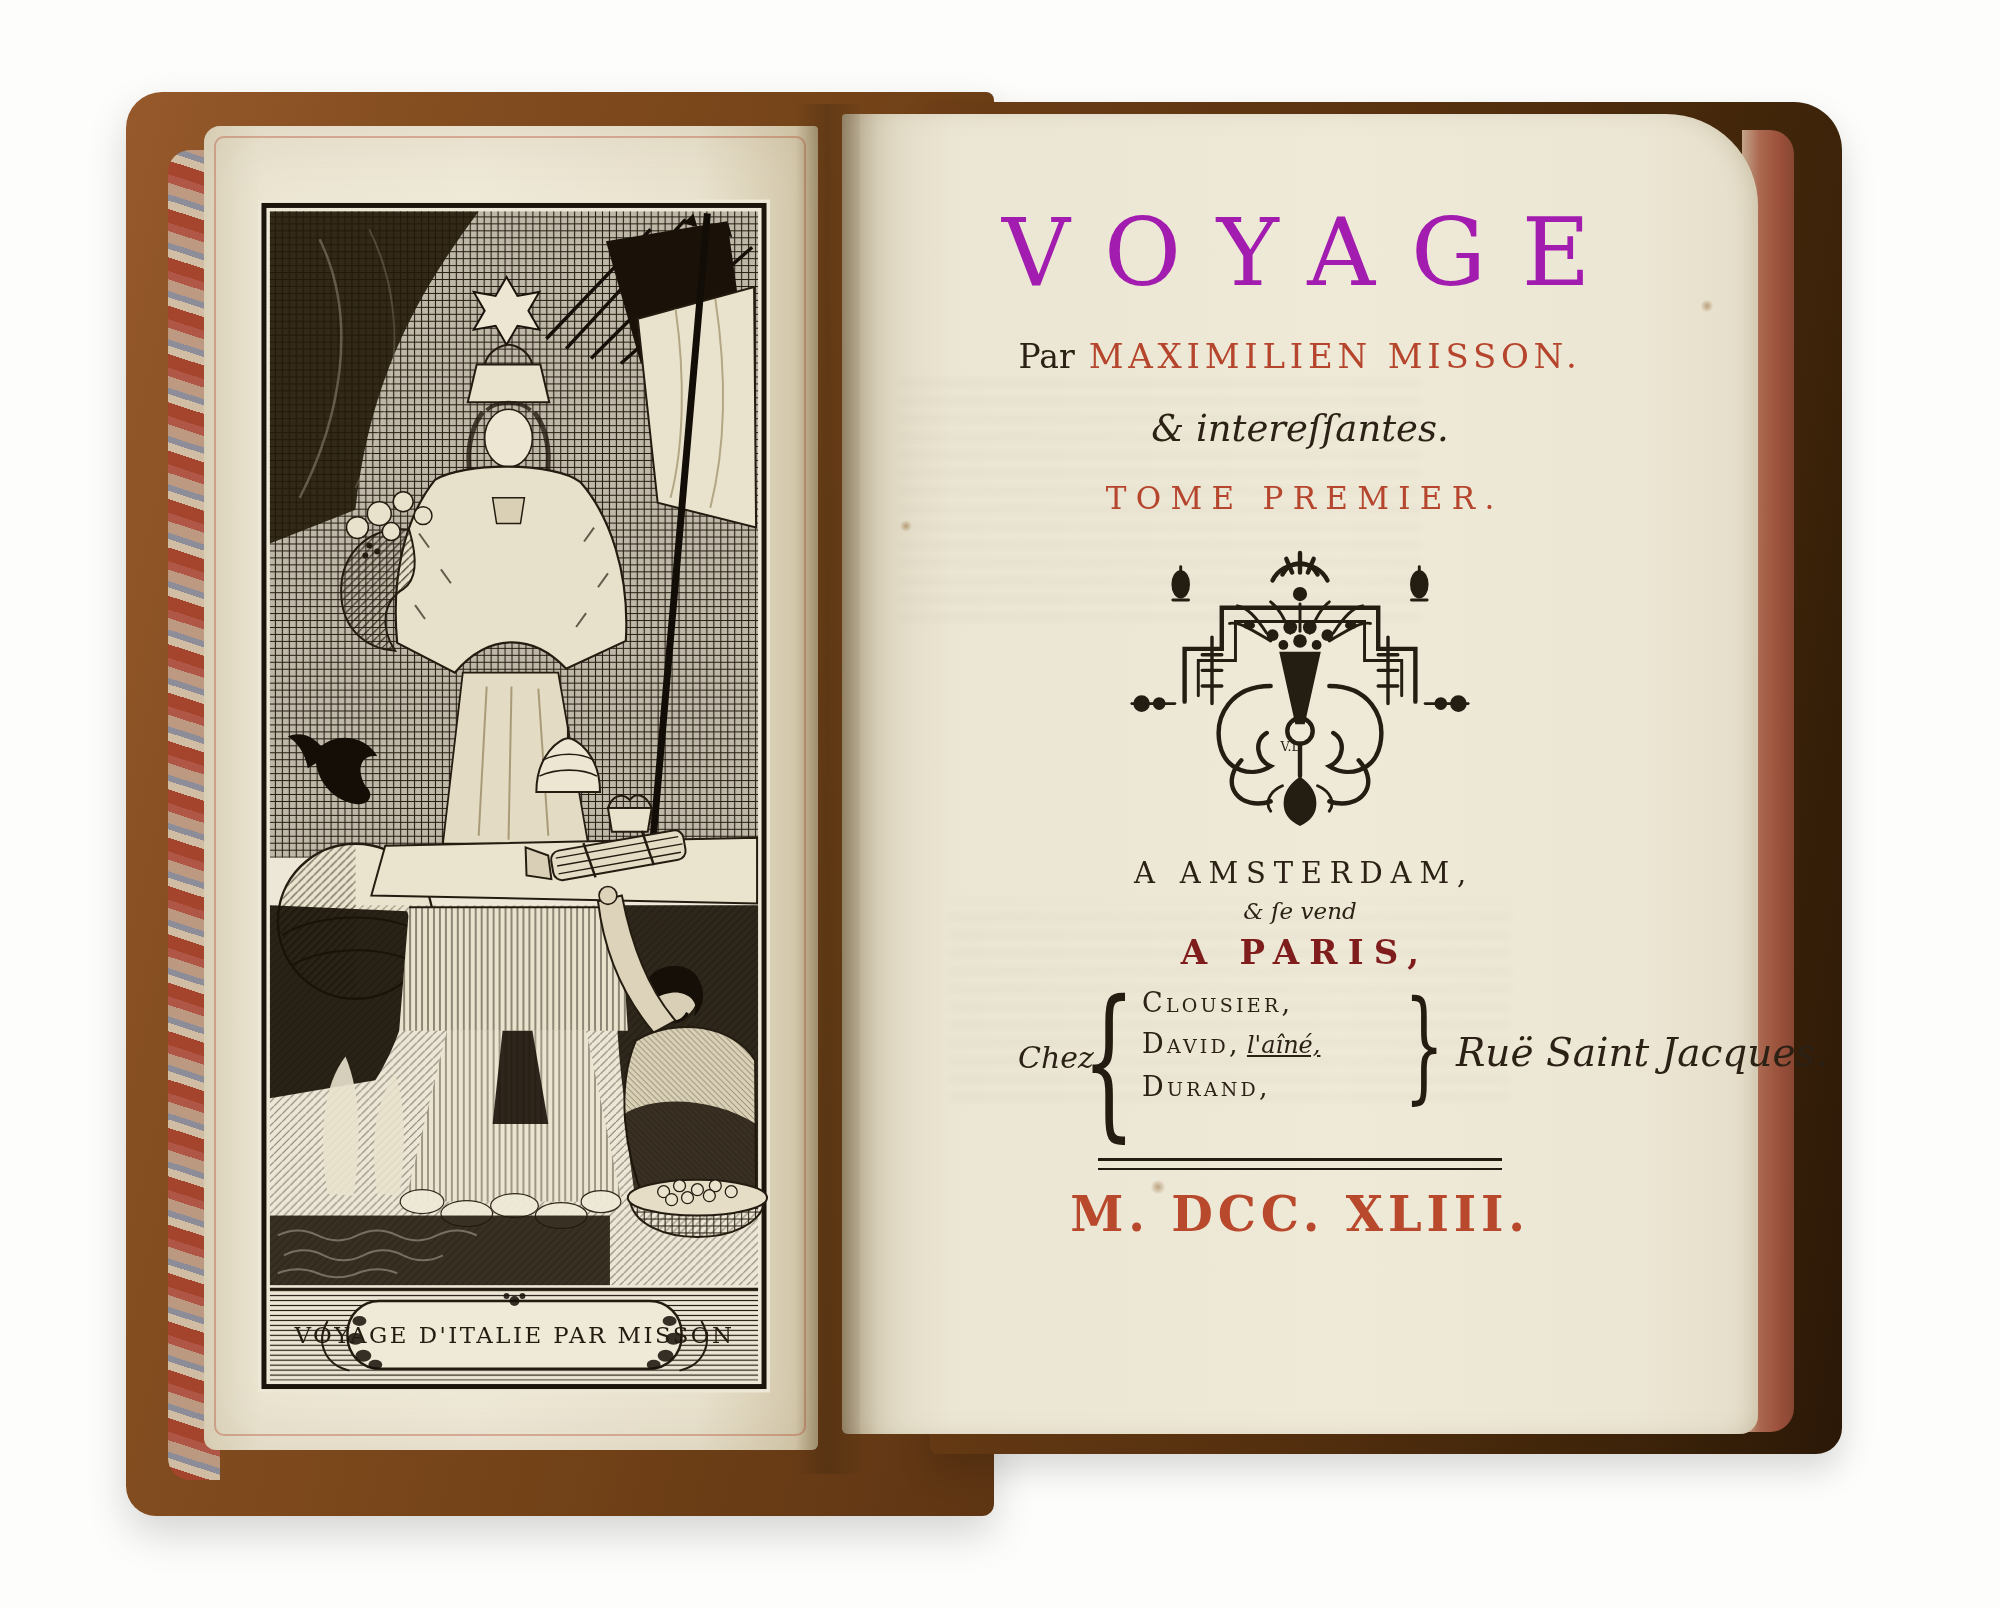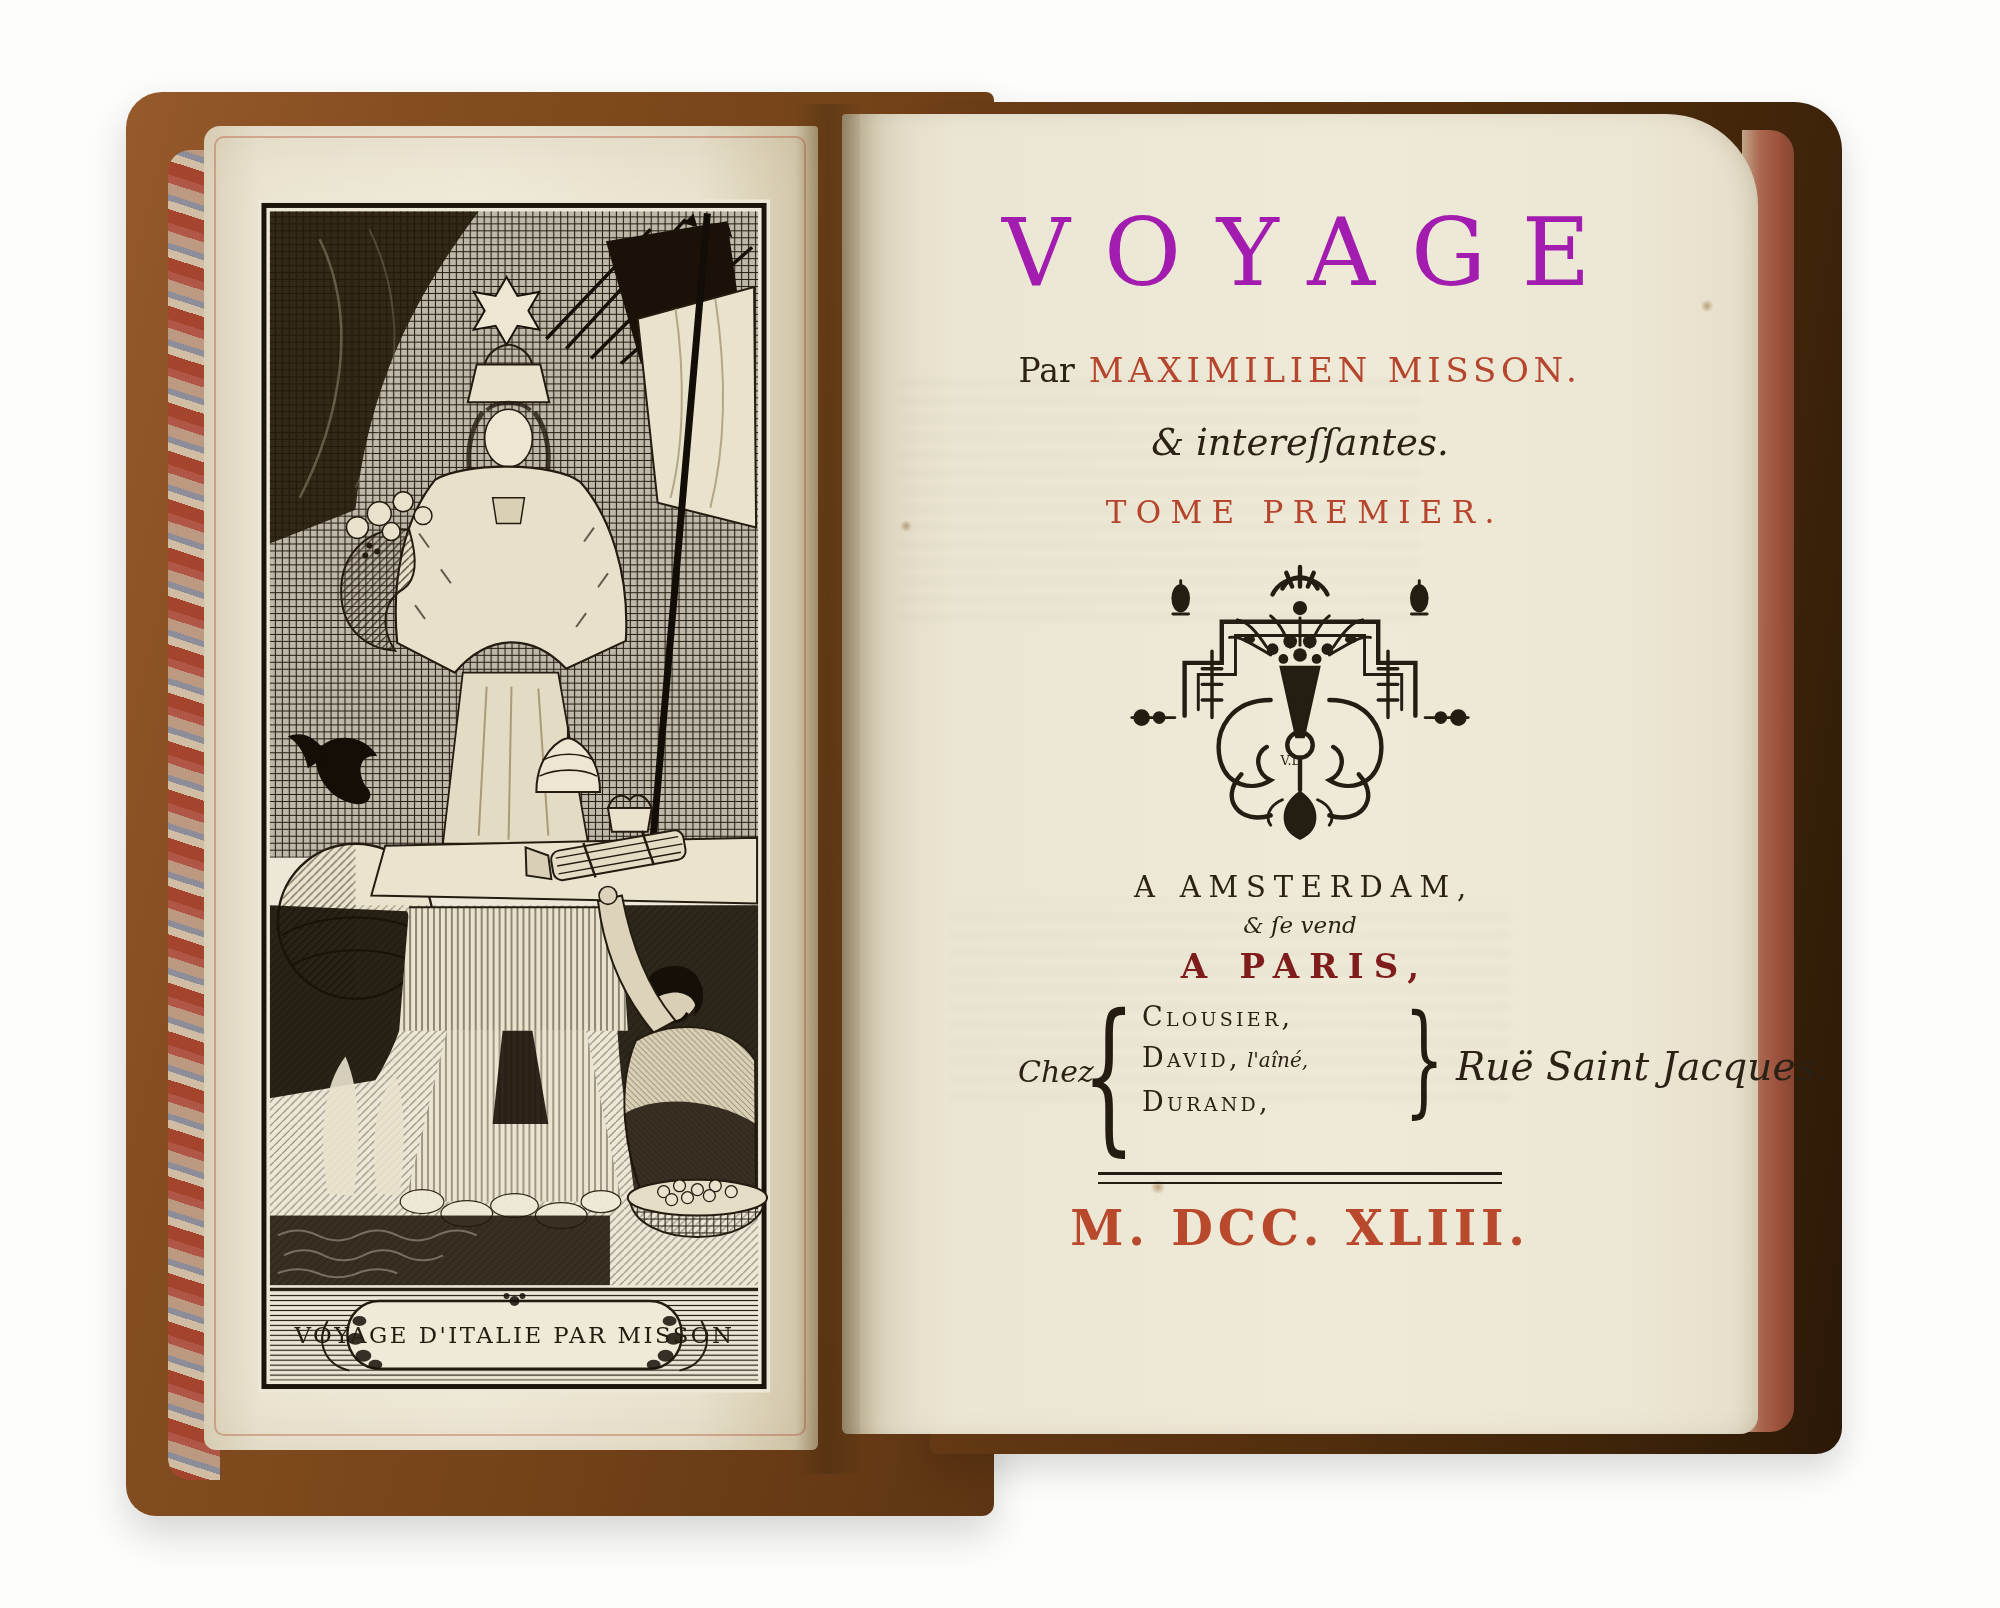--- a/index.html
+++ b/index.html
@@ -40,7 +40,7 @@
   .title-block{position:absolute;left:880px;top:206px;width:840px;text-align:center;}
   .t-voyage{font-size:94px;line-height:1;letter-spacing:.38em;padding-left:.30em;color:#a21caf;font-weight:400;}
   .t-italie{margin-top:40px;font-size:78px;line-height:1;letter-spacing:.18em;padding-left:.14em;color:#241c10;}
-  .t-byline{margin-top:50px;font-size:33px;text-align:center;}
+  .t-byline{margin-top:36px;font-size:33px;text-align:center;}
   .t-byline .author{color:#b5452c;font-size:34px;letter-spacing:.14em;margin-left:14px;}
   .t-edition{margin-top:30px;font-style:italic;font-size:37px;line-height:1.25;}
   .t-tome{margin-top:28px;font-size:31px;letter-spacing:.30em;padding-left:.3em;color:#b5452c;}

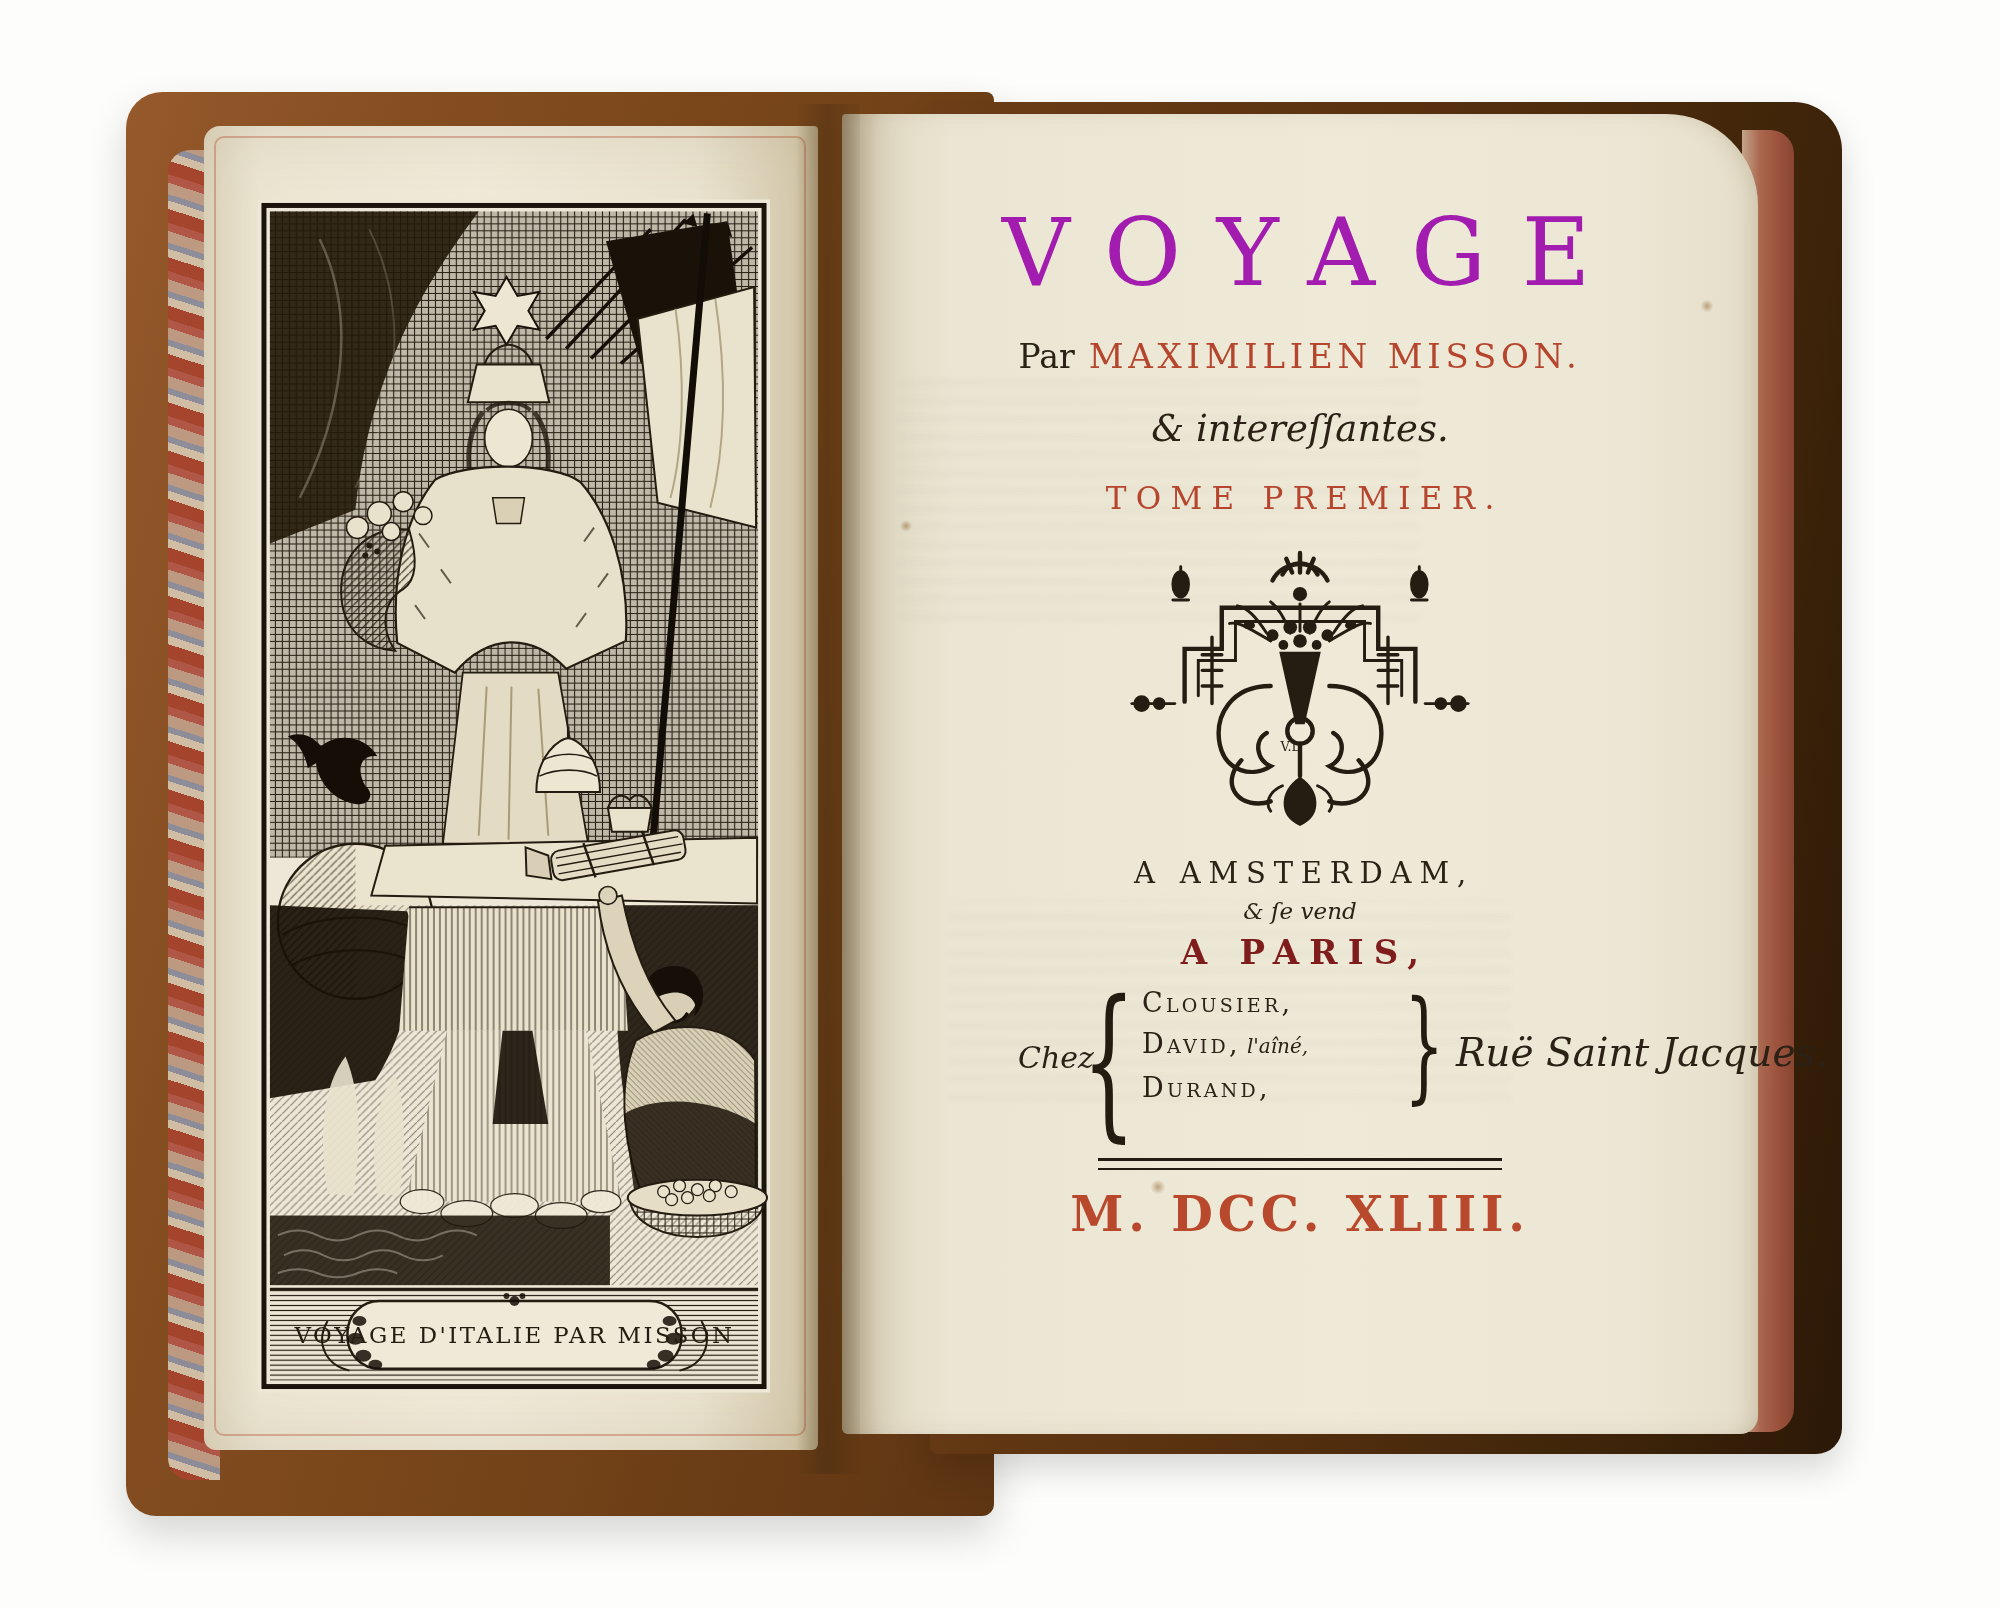--- a/index.html
+++ b/index.html
@@ -55,7 +55,7 @@
   .brace-r{left:524px;top:2px;font-size:122px;line-height:1;transform:scale(.52,1.0);}
   .pubs{position:absolute;left:262px;top:0;line-height:41px;white-space:nowrap;}
   .pub{font-variant:small-caps;letter-spacing:.12em;}
-  .pub-note{font-style:italic;font-size:20px;margin-left:6px;}
+  .pub-note{font-style:italic;font-size:24px;margin-left:6px;text-decoration:underline;}
   .rue{position:absolute;left:576px;top:48px;font-style:italic;font-size:39px;white-space:nowrap;}
   .rule{margin:4px auto 0;width:404px;height:7px;border-top:3px solid #241c10;border-bottom:2px solid #241c10;}
   .t-date{margin-top:16px;font-size:48px;font-weight:bold;letter-spacing:.10em;color:#b9492c;}

